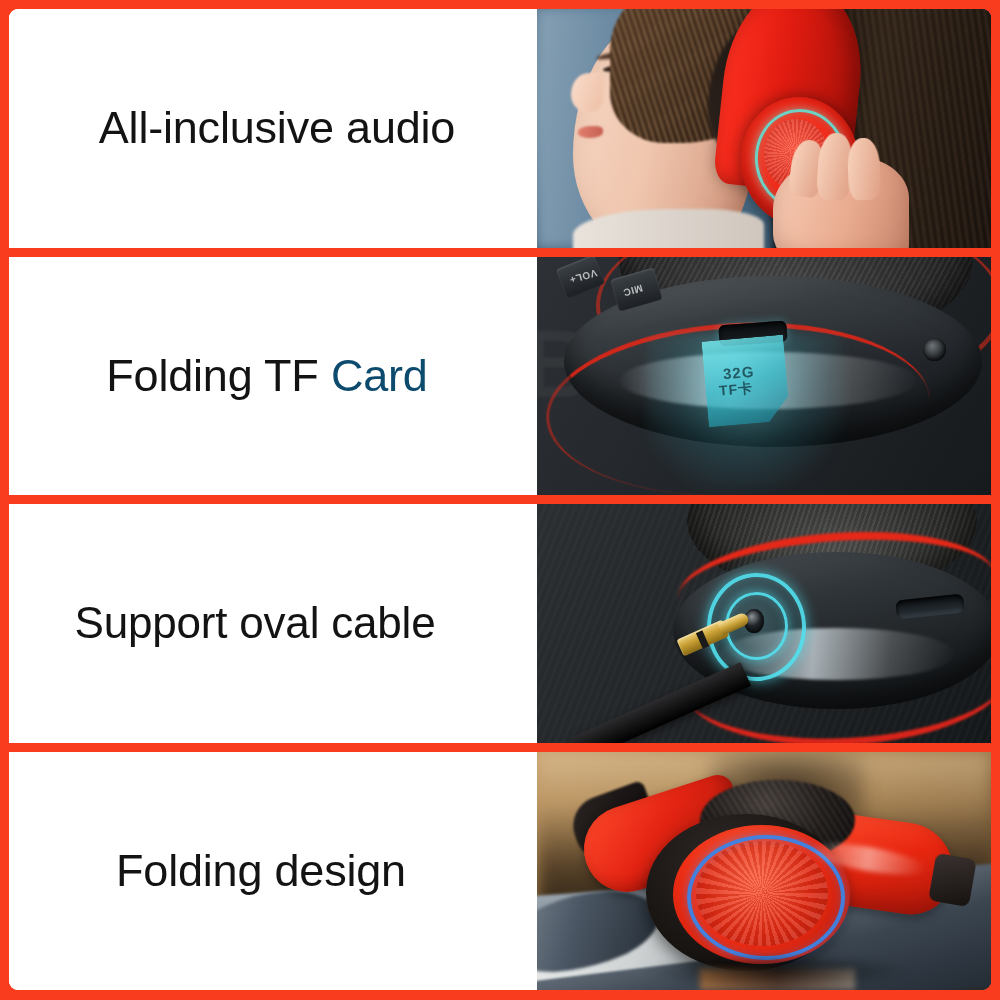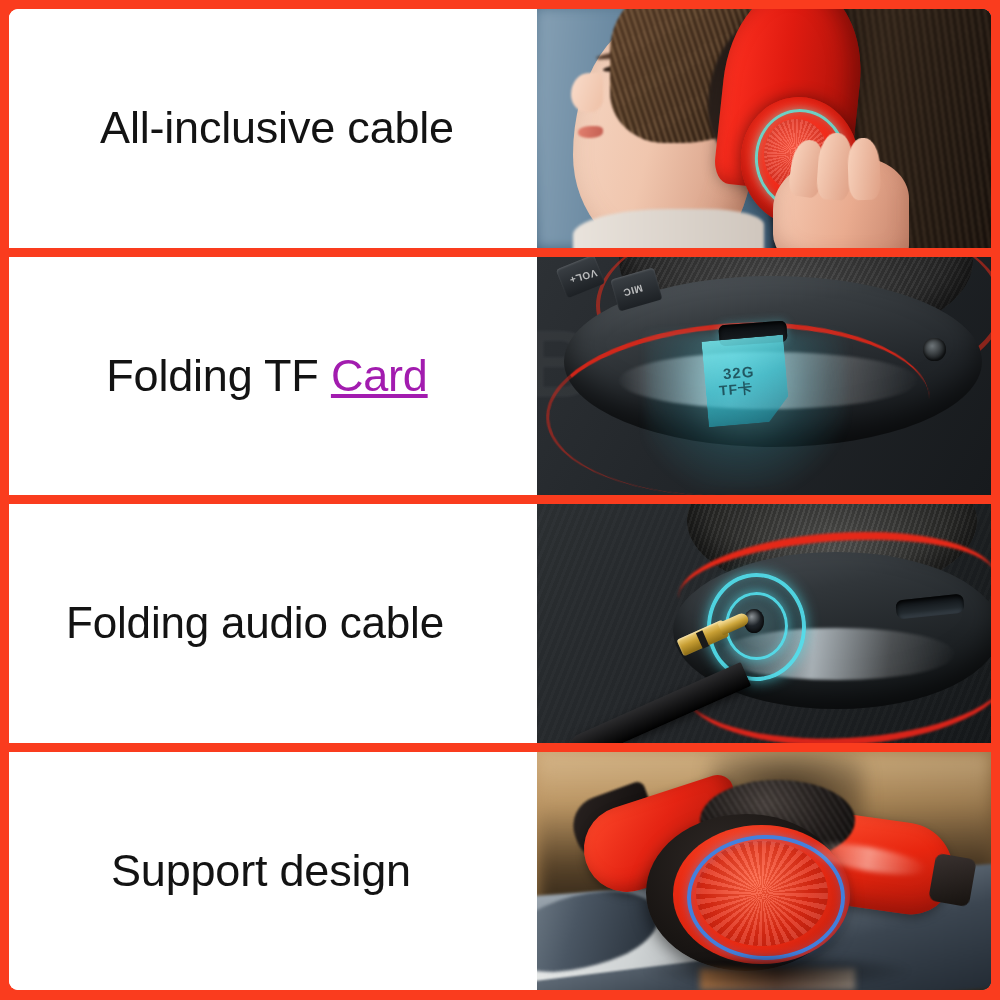--- a/index.html
+++ b/index.html
@@ -582,7 +582,7 @@
     <div class="feature-row">
       <div class="label-cell r1">
         <div class="label-text two-line">
-          <span>All-inclusive cable</span><br>
+          <span>All-inclusive audio</span><br>
         </div>
       </div>
       <div class="photo-cell">

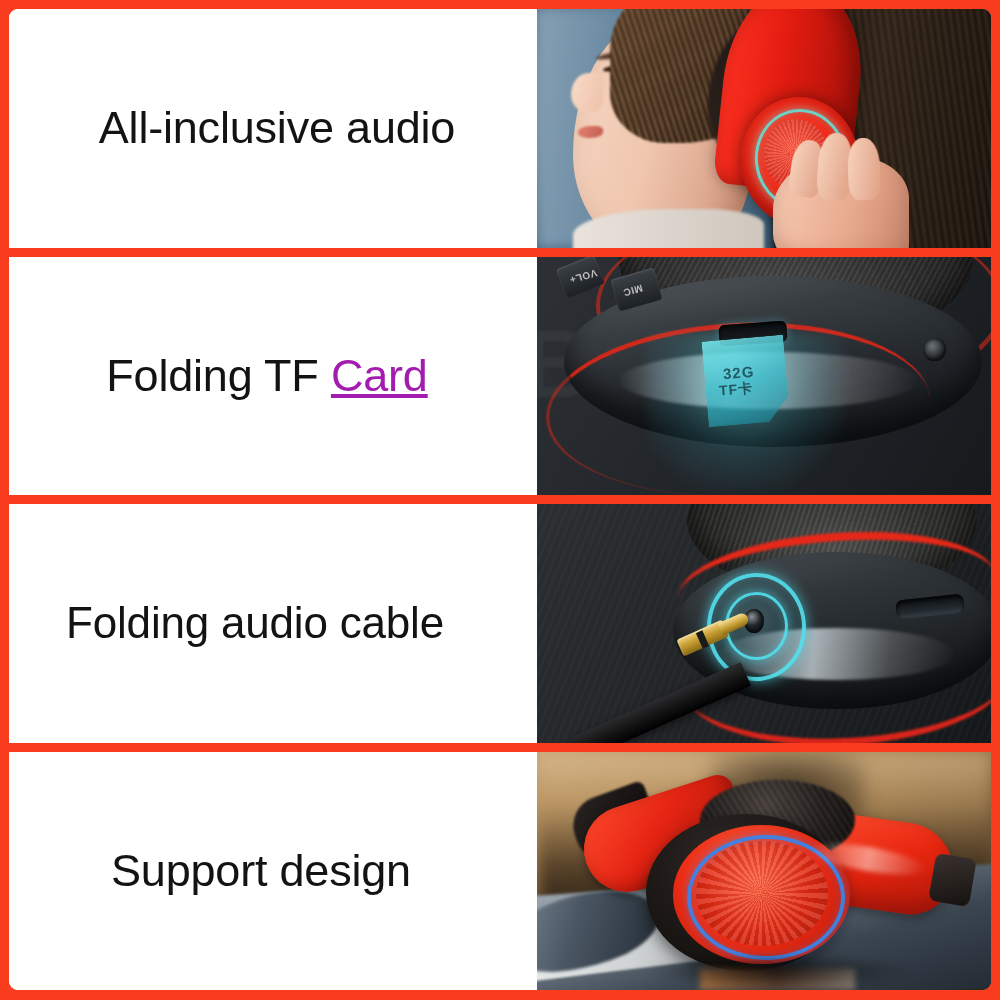--- a/index.html
+++ b/index.html
@@ -68,7 +68,7 @@
   .label-cell.r2 .label-text { transform: translateX(-6px); }
   .label-cell.r3 .label-text { transform: translateX(-18px); font-size: 44px; }
   .label-cell.r4 .label-text { transform: translateX(-12px); }
-  .label-text .muted { color: #a21caf; text-decoration: underline; }
+  .label-text .muted { color: #0c4a6e; }
 
   .photo-cell {
     position: relative;

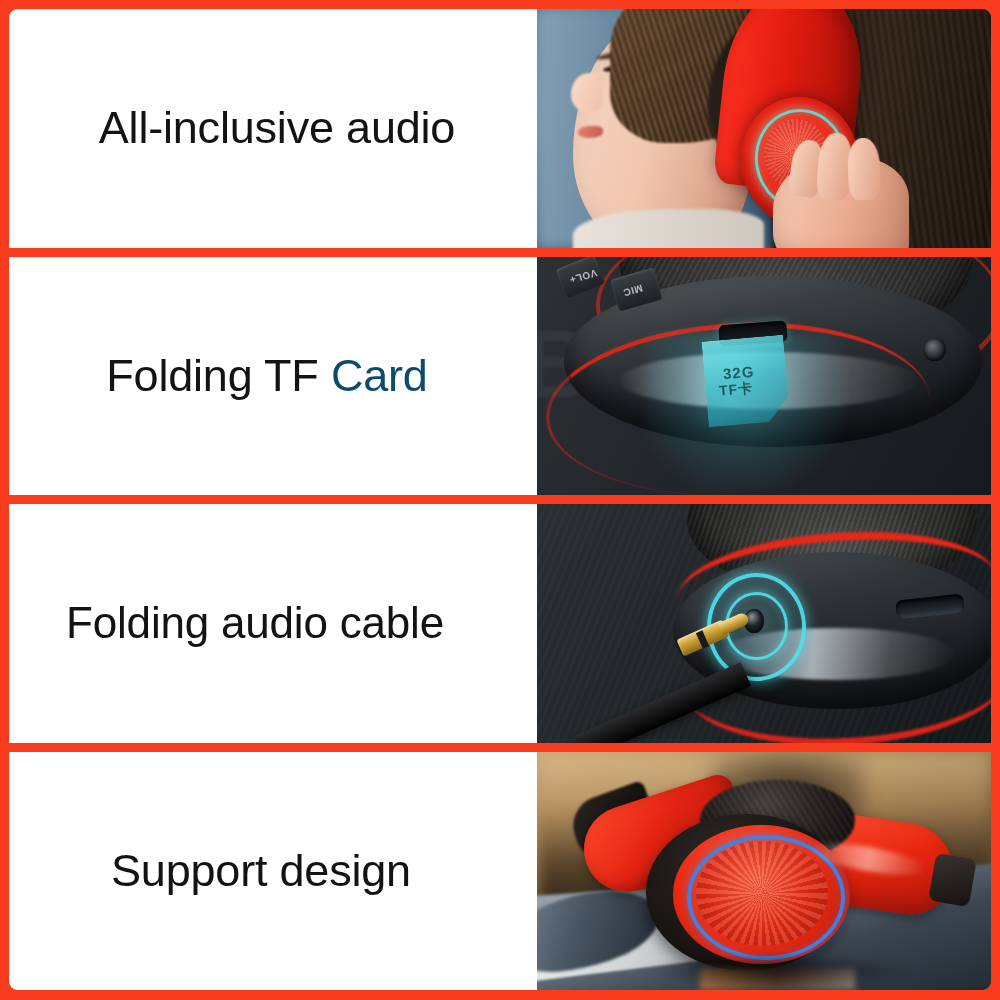--- a/index.html
+++ b/index.html
@@ -645,7 +645,7 @@
 
     <div class="feature-row">
       <div class="label-cell r3">
-        <div class="label-text">Folding audio cable</div>
+        <div class="label-text">Support oval cable</div>
       </div>
       <div class="photo-cell">
         <div class="photo p3">

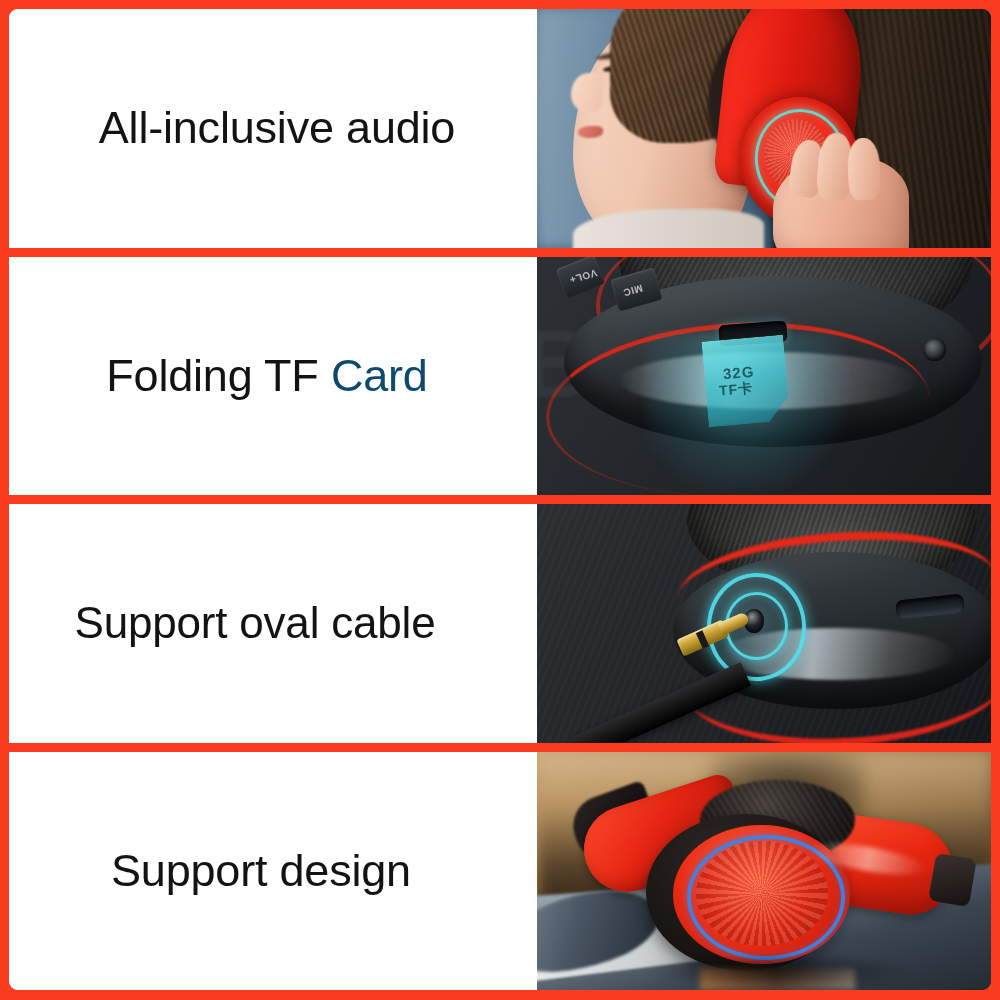--- a/index.html
+++ b/index.html
@@ -671,7 +671,7 @@
 
     <div class="feature-row">
       <div class="label-cell r4">
-        <div class="label-text">Support design</div>
+        <div class="label-text">Folding design</div>
       </div>
       <div class="photo-cell">
         <div class="photo p4">

